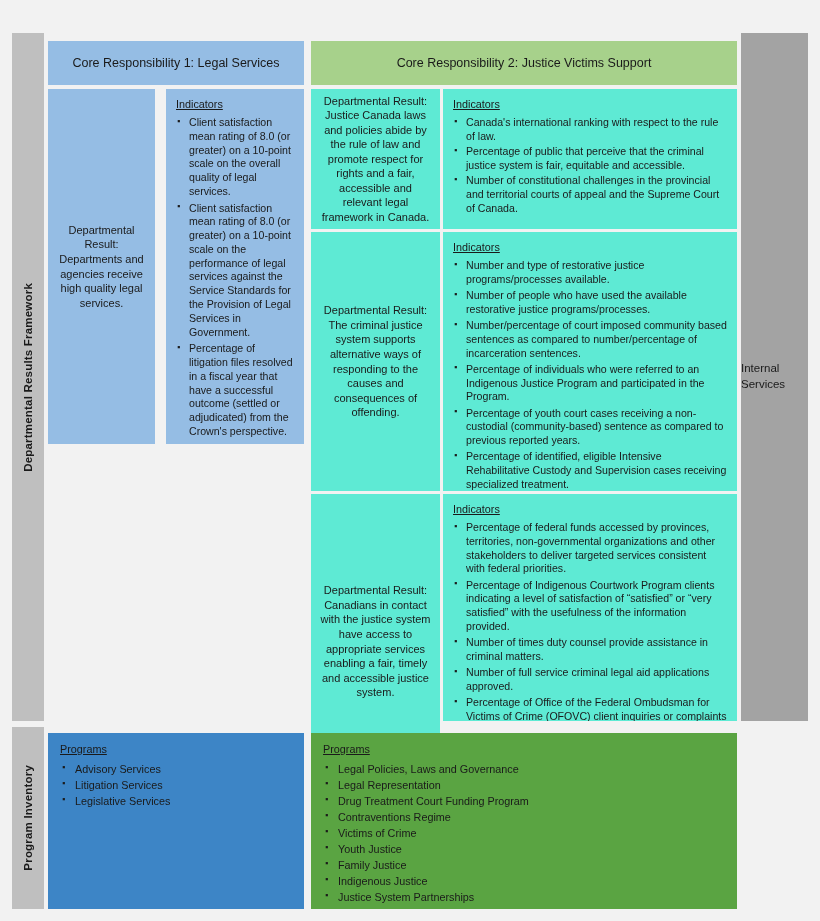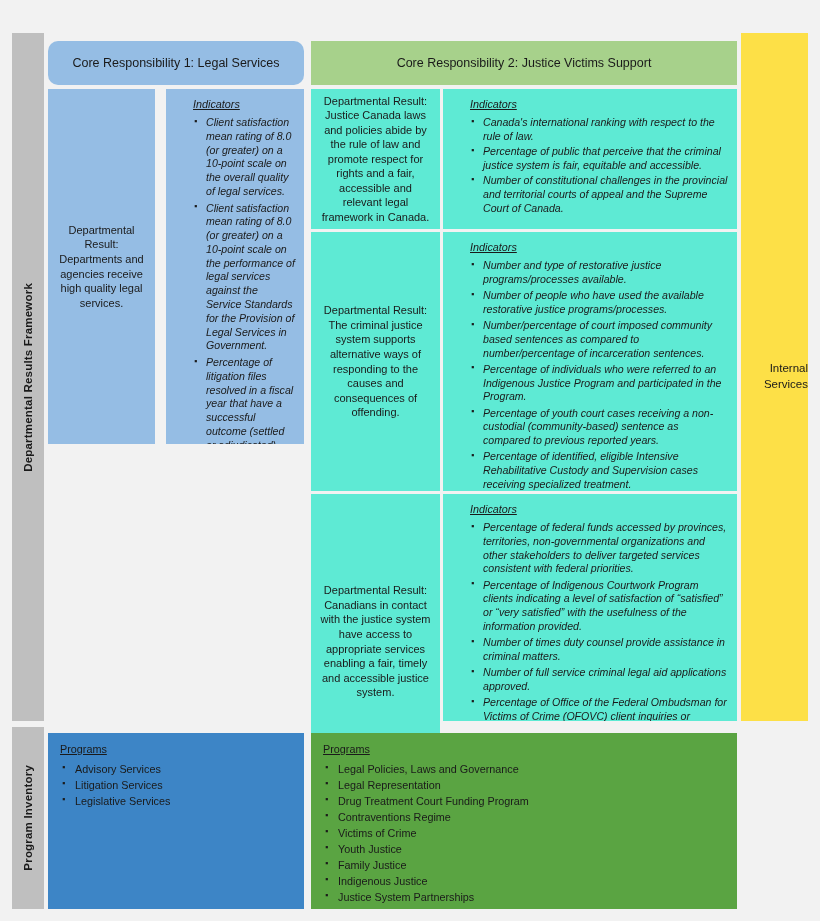--- a/index.html
+++ b/index.html
@@ -73,7 +73,6 @@
   #cr1-banner {
     left: 48px; top: 41px; width: 256px; height: 44px;
     background: #95bde4;
-    border-radius: 10px;
   }
   #cr2-banner {
     left: 311px; top: 41px; width: 426px; height: 44px;

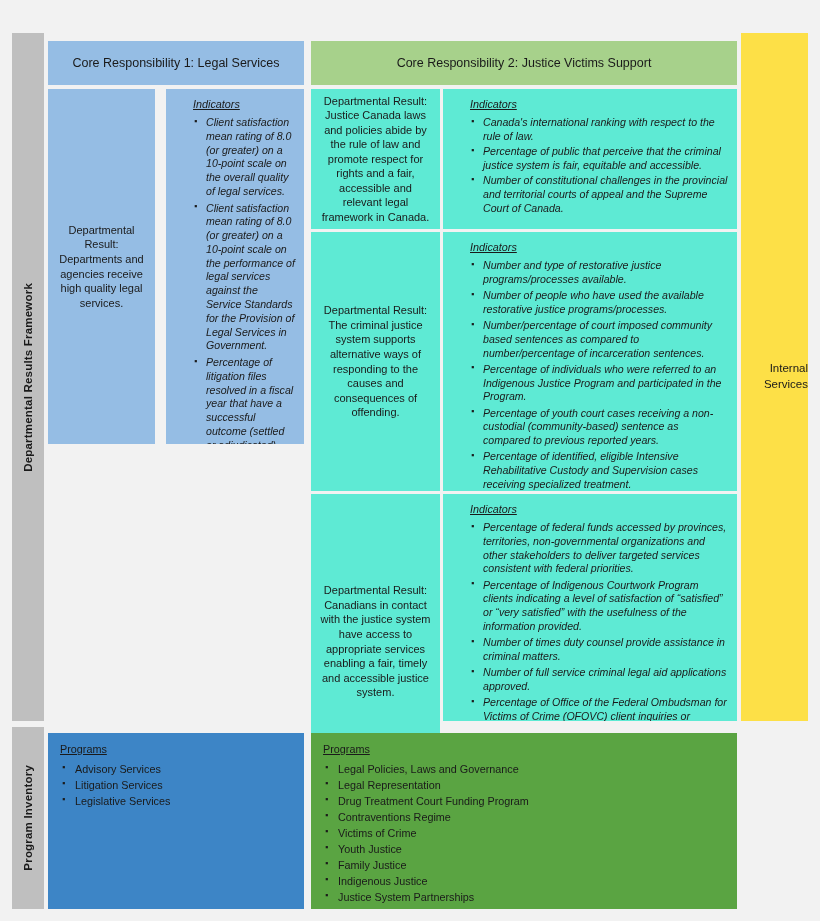--- a/index.html
+++ b/index.html
@@ -107,10 +107,9 @@
 
   
   .indicators {
-    padding: 8px 9px 8px 27px;
+    padding: 8px 9px 8px 10px;
     font-size: 10.6px;
     line-height: 1.30;
-    font-style: italic;
   }
   .ind-title {
     text-decoration: underline;

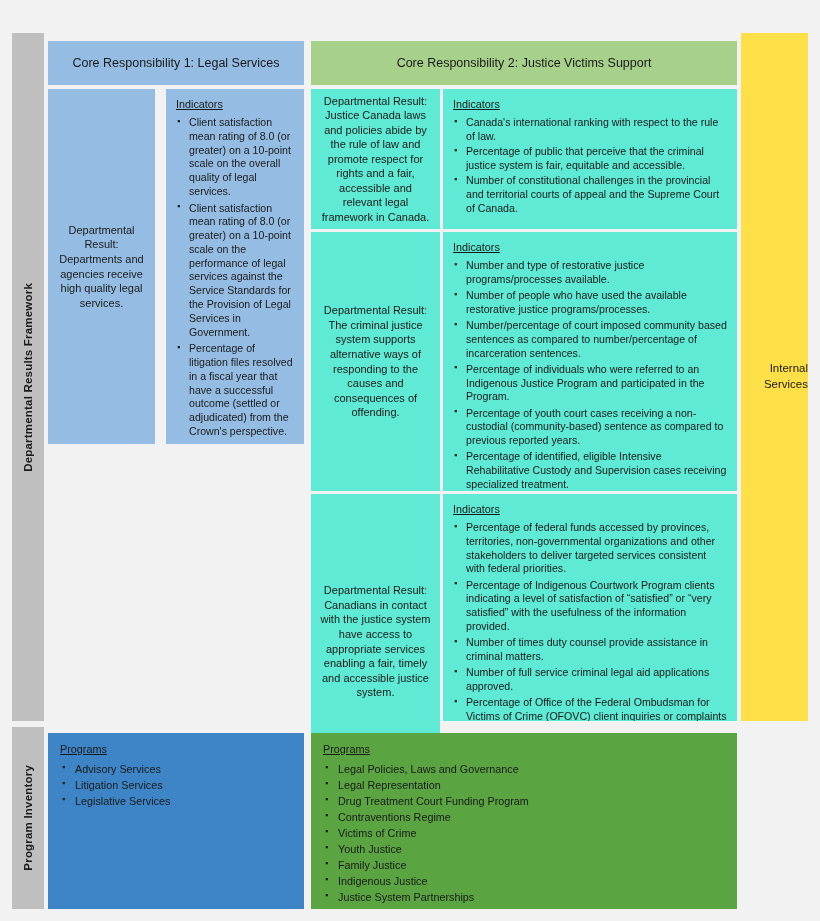--- a/index.html
+++ b/index.html
@@ -51,11 +51,11 @@
     top: 33px;
     width: 67px;
     height: 688px;
-    background: #fde047;
-    display: flex;
-    align-items: center;
-    justify-content: center;
-    text-align: right;
+    background: #a3a3a3;
+    display: flex;
+    align-items: center;
+    justify-content: center;
+    text-align: left;
     font-size: 11.5px;
     line-height: 1.35;
     color: #1a1a1a;

